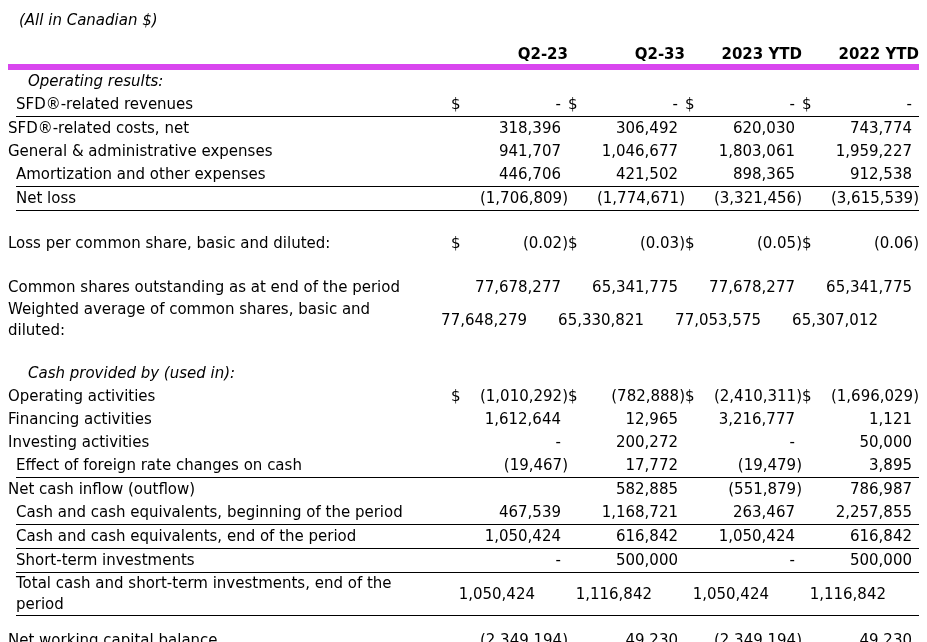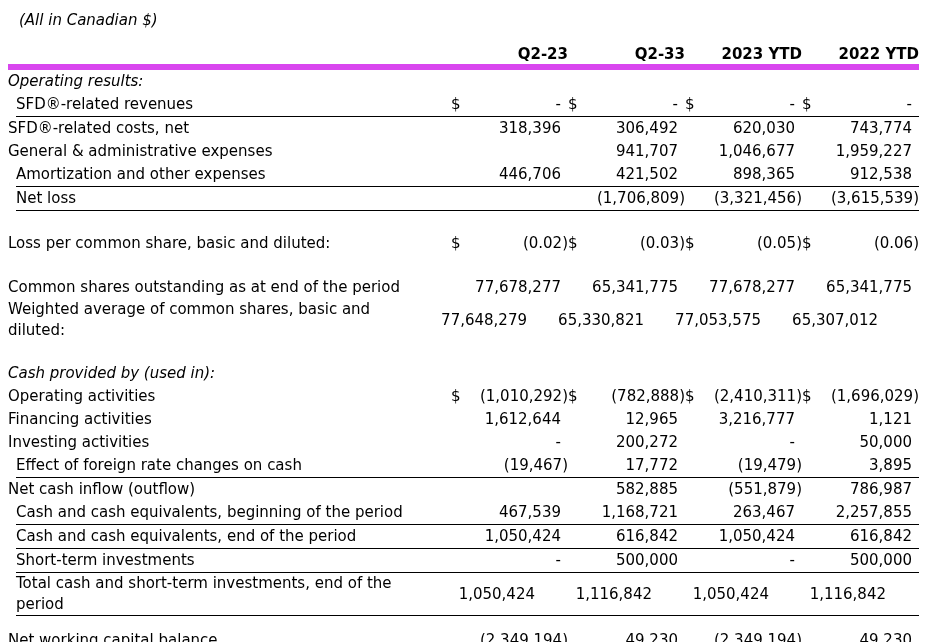--- a/index.html
+++ b/index.html
@@ -41,7 +41,7 @@
     line-height: 21px;
   }
   .row .label { flex: 1; padding-right: 4px; }
-  .row.section-italic .label { font-style: italic; }
+  .row.section-italic .label { font-style: italic; margin-left: 20px; }
 
   .wrap-label { max-width: 405px; }
 

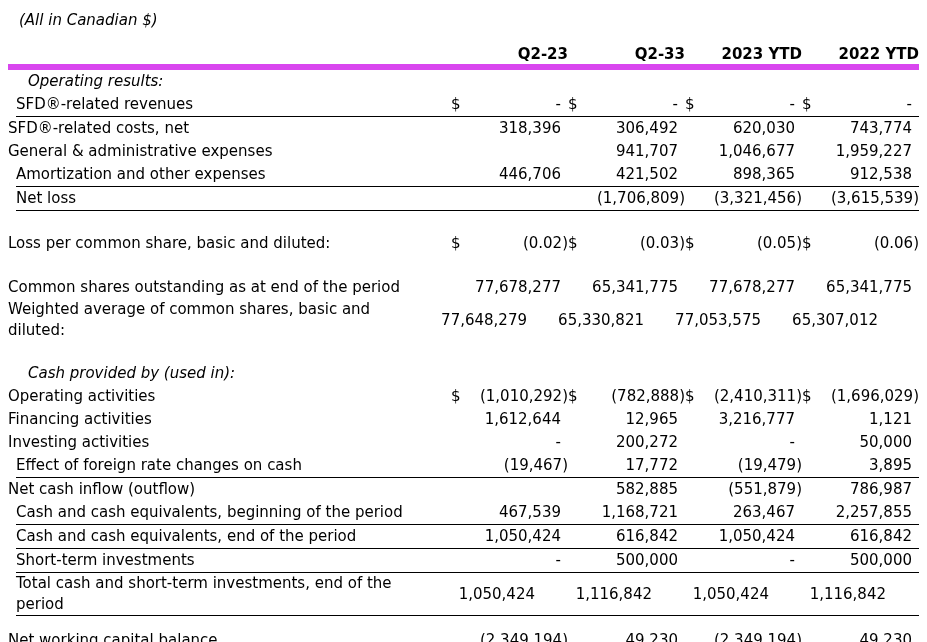--- a/index.html
+++ b/index.html
@@ -151,6 +151,10 @@
     </div>
     <div class="cell">
       <span class="cur"></span>
+      <span class="val pad">1,803,061</span>
+    </div>
+    <div class="cell">
+      <span class="cur"></span>
       <span class="val pad">1,959,227</span>
     </div>
   </div>

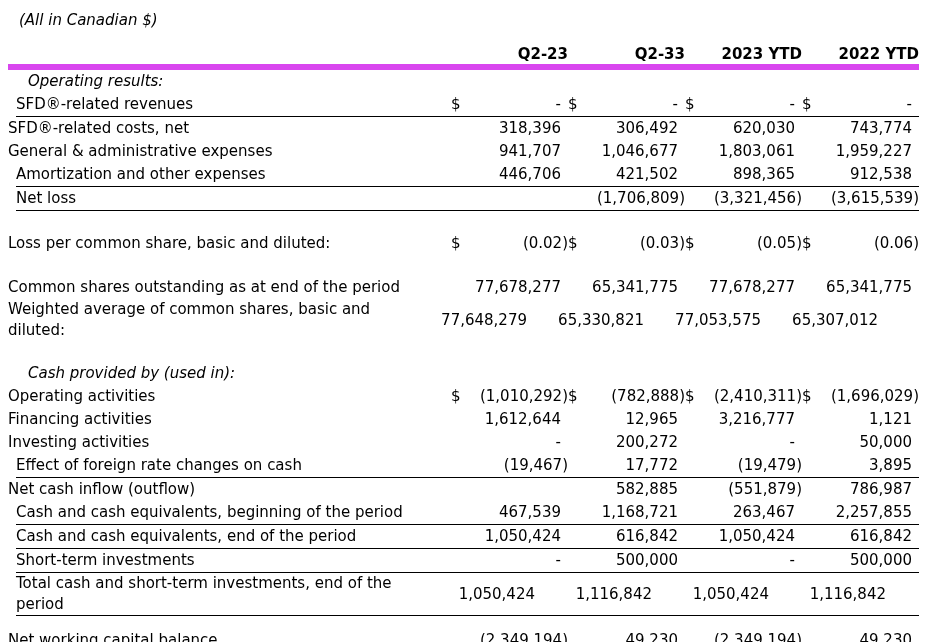--- a/index.html
+++ b/index.html
@@ -185,6 +185,10 @@
     </div>
     <div class="cell">
       <span class="cur"></span>
+      <span class="val">(1,774,671)</span>
+    </div>
+    <div class="cell">
+      <span class="cur"></span>
       <span class="val">(3,321,456)</span>
     </div>
     <div class="cell">

